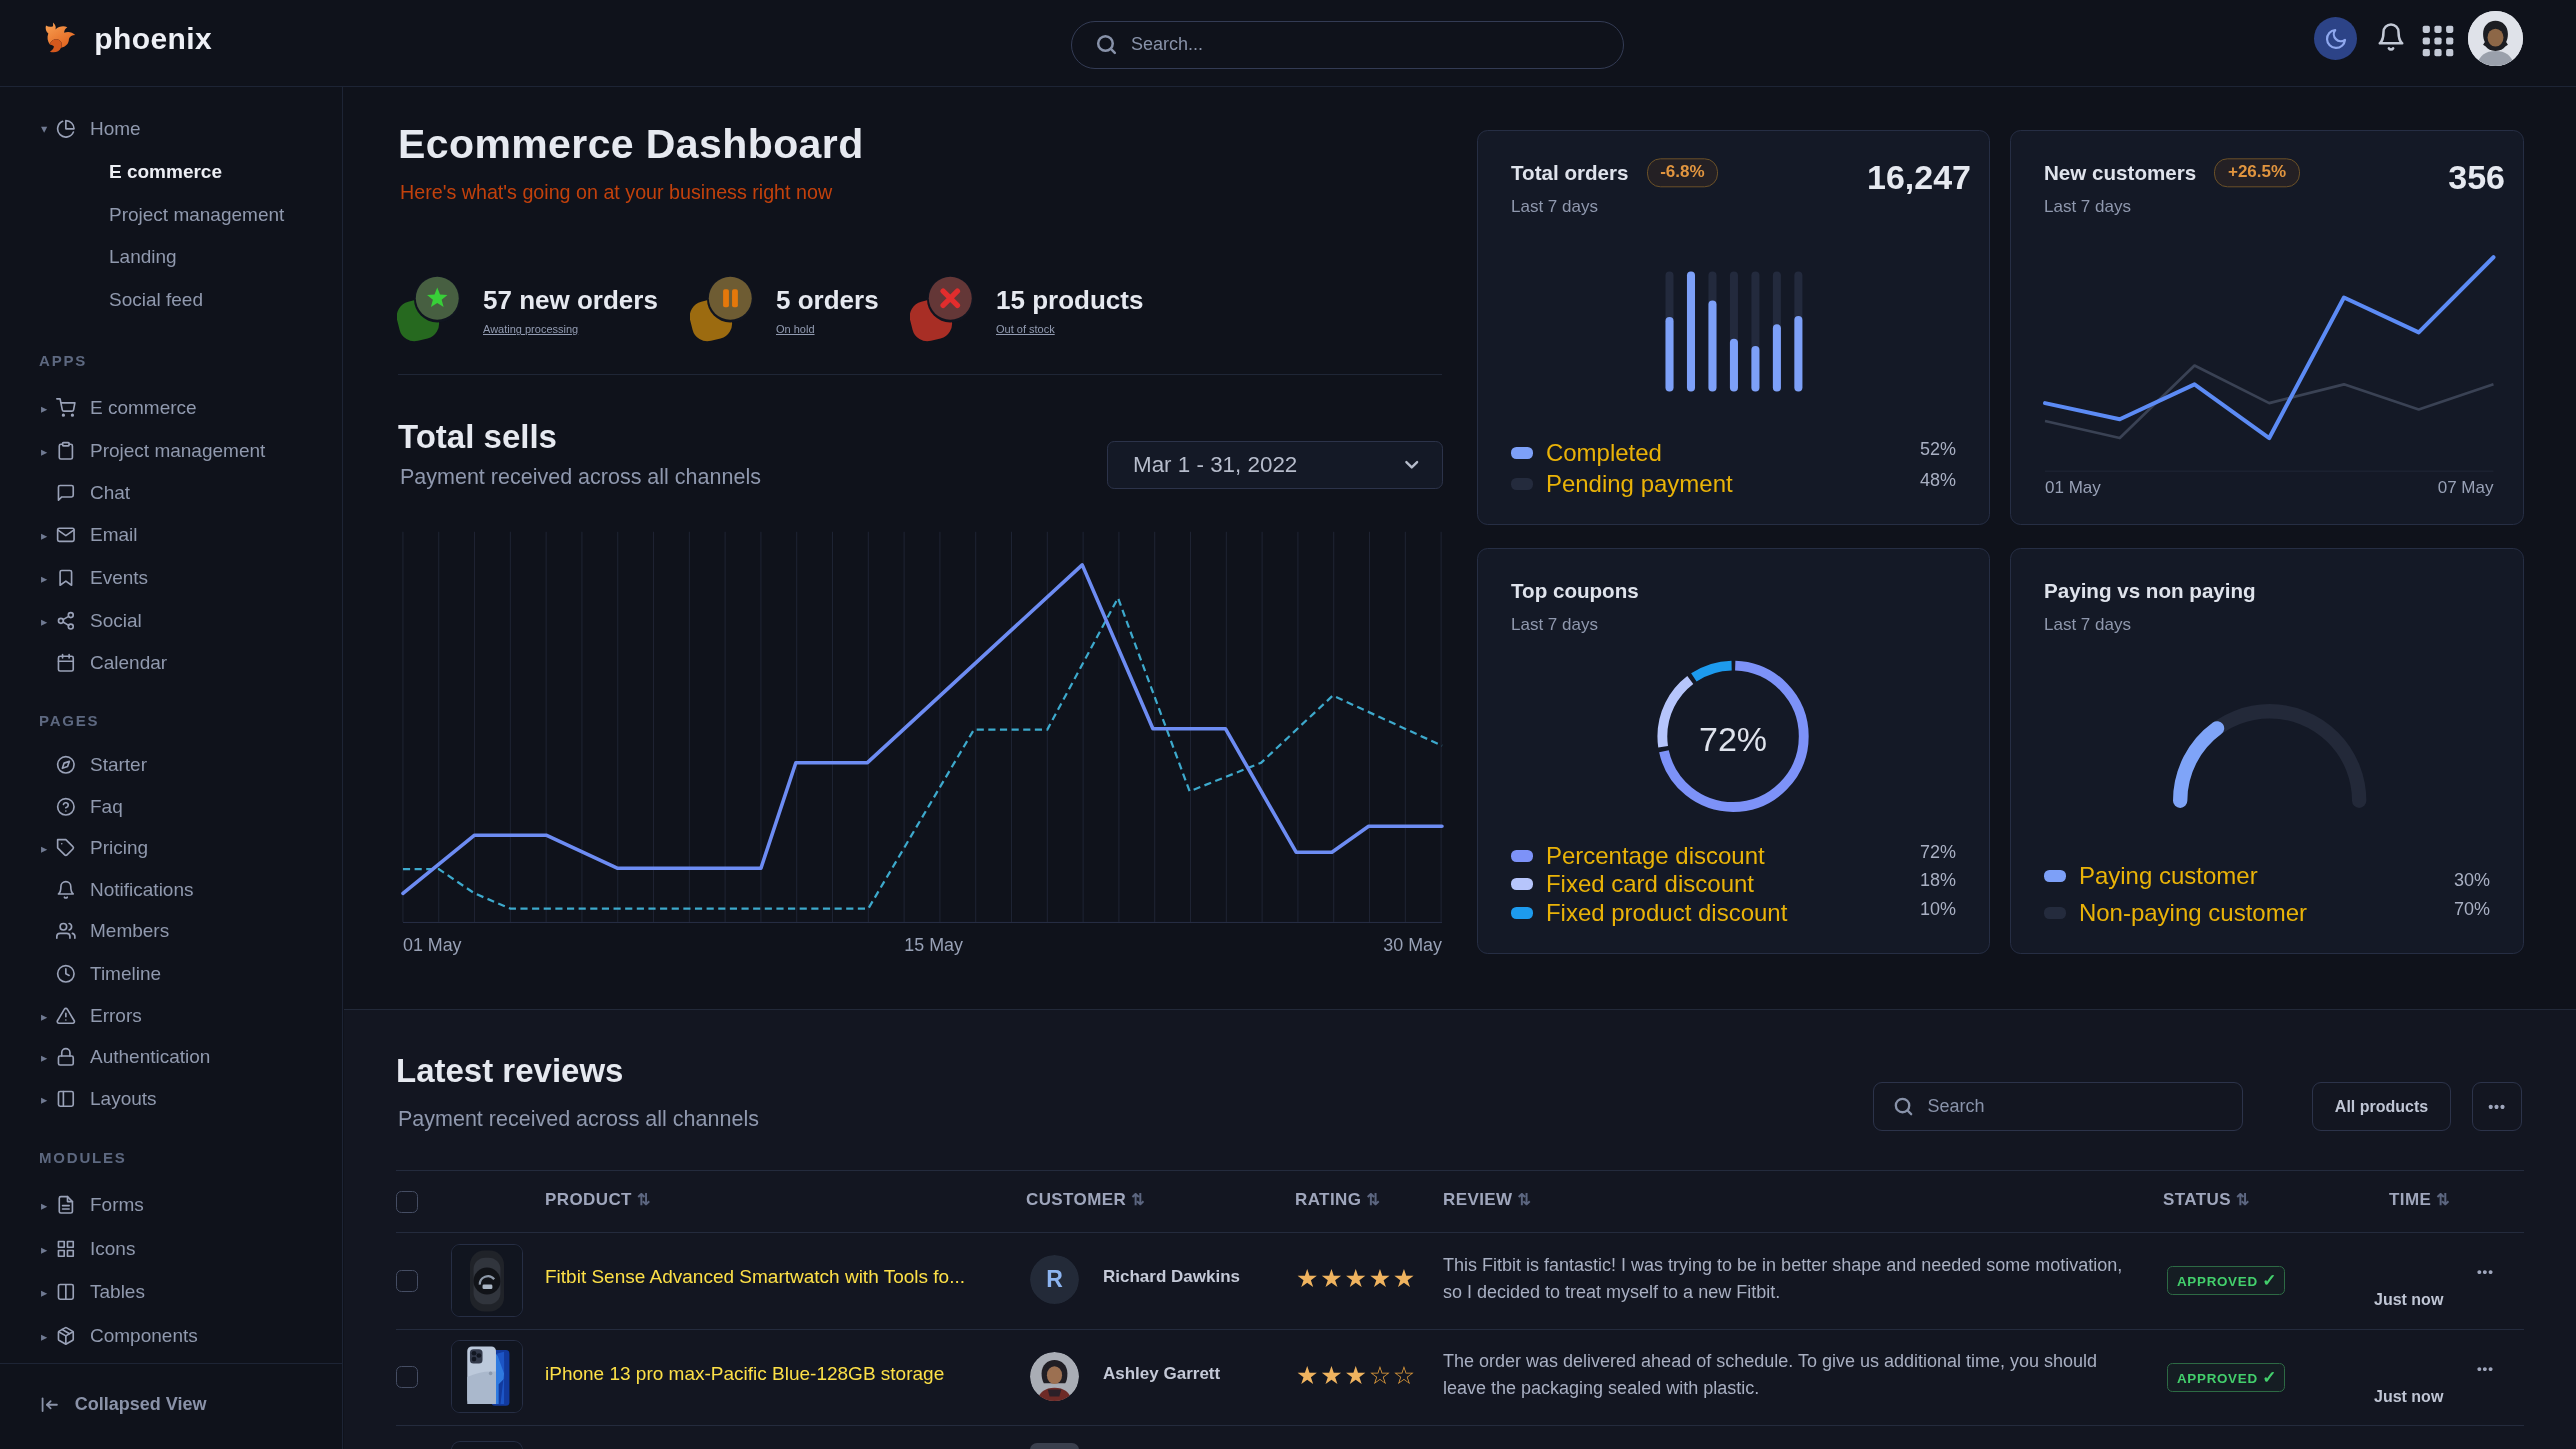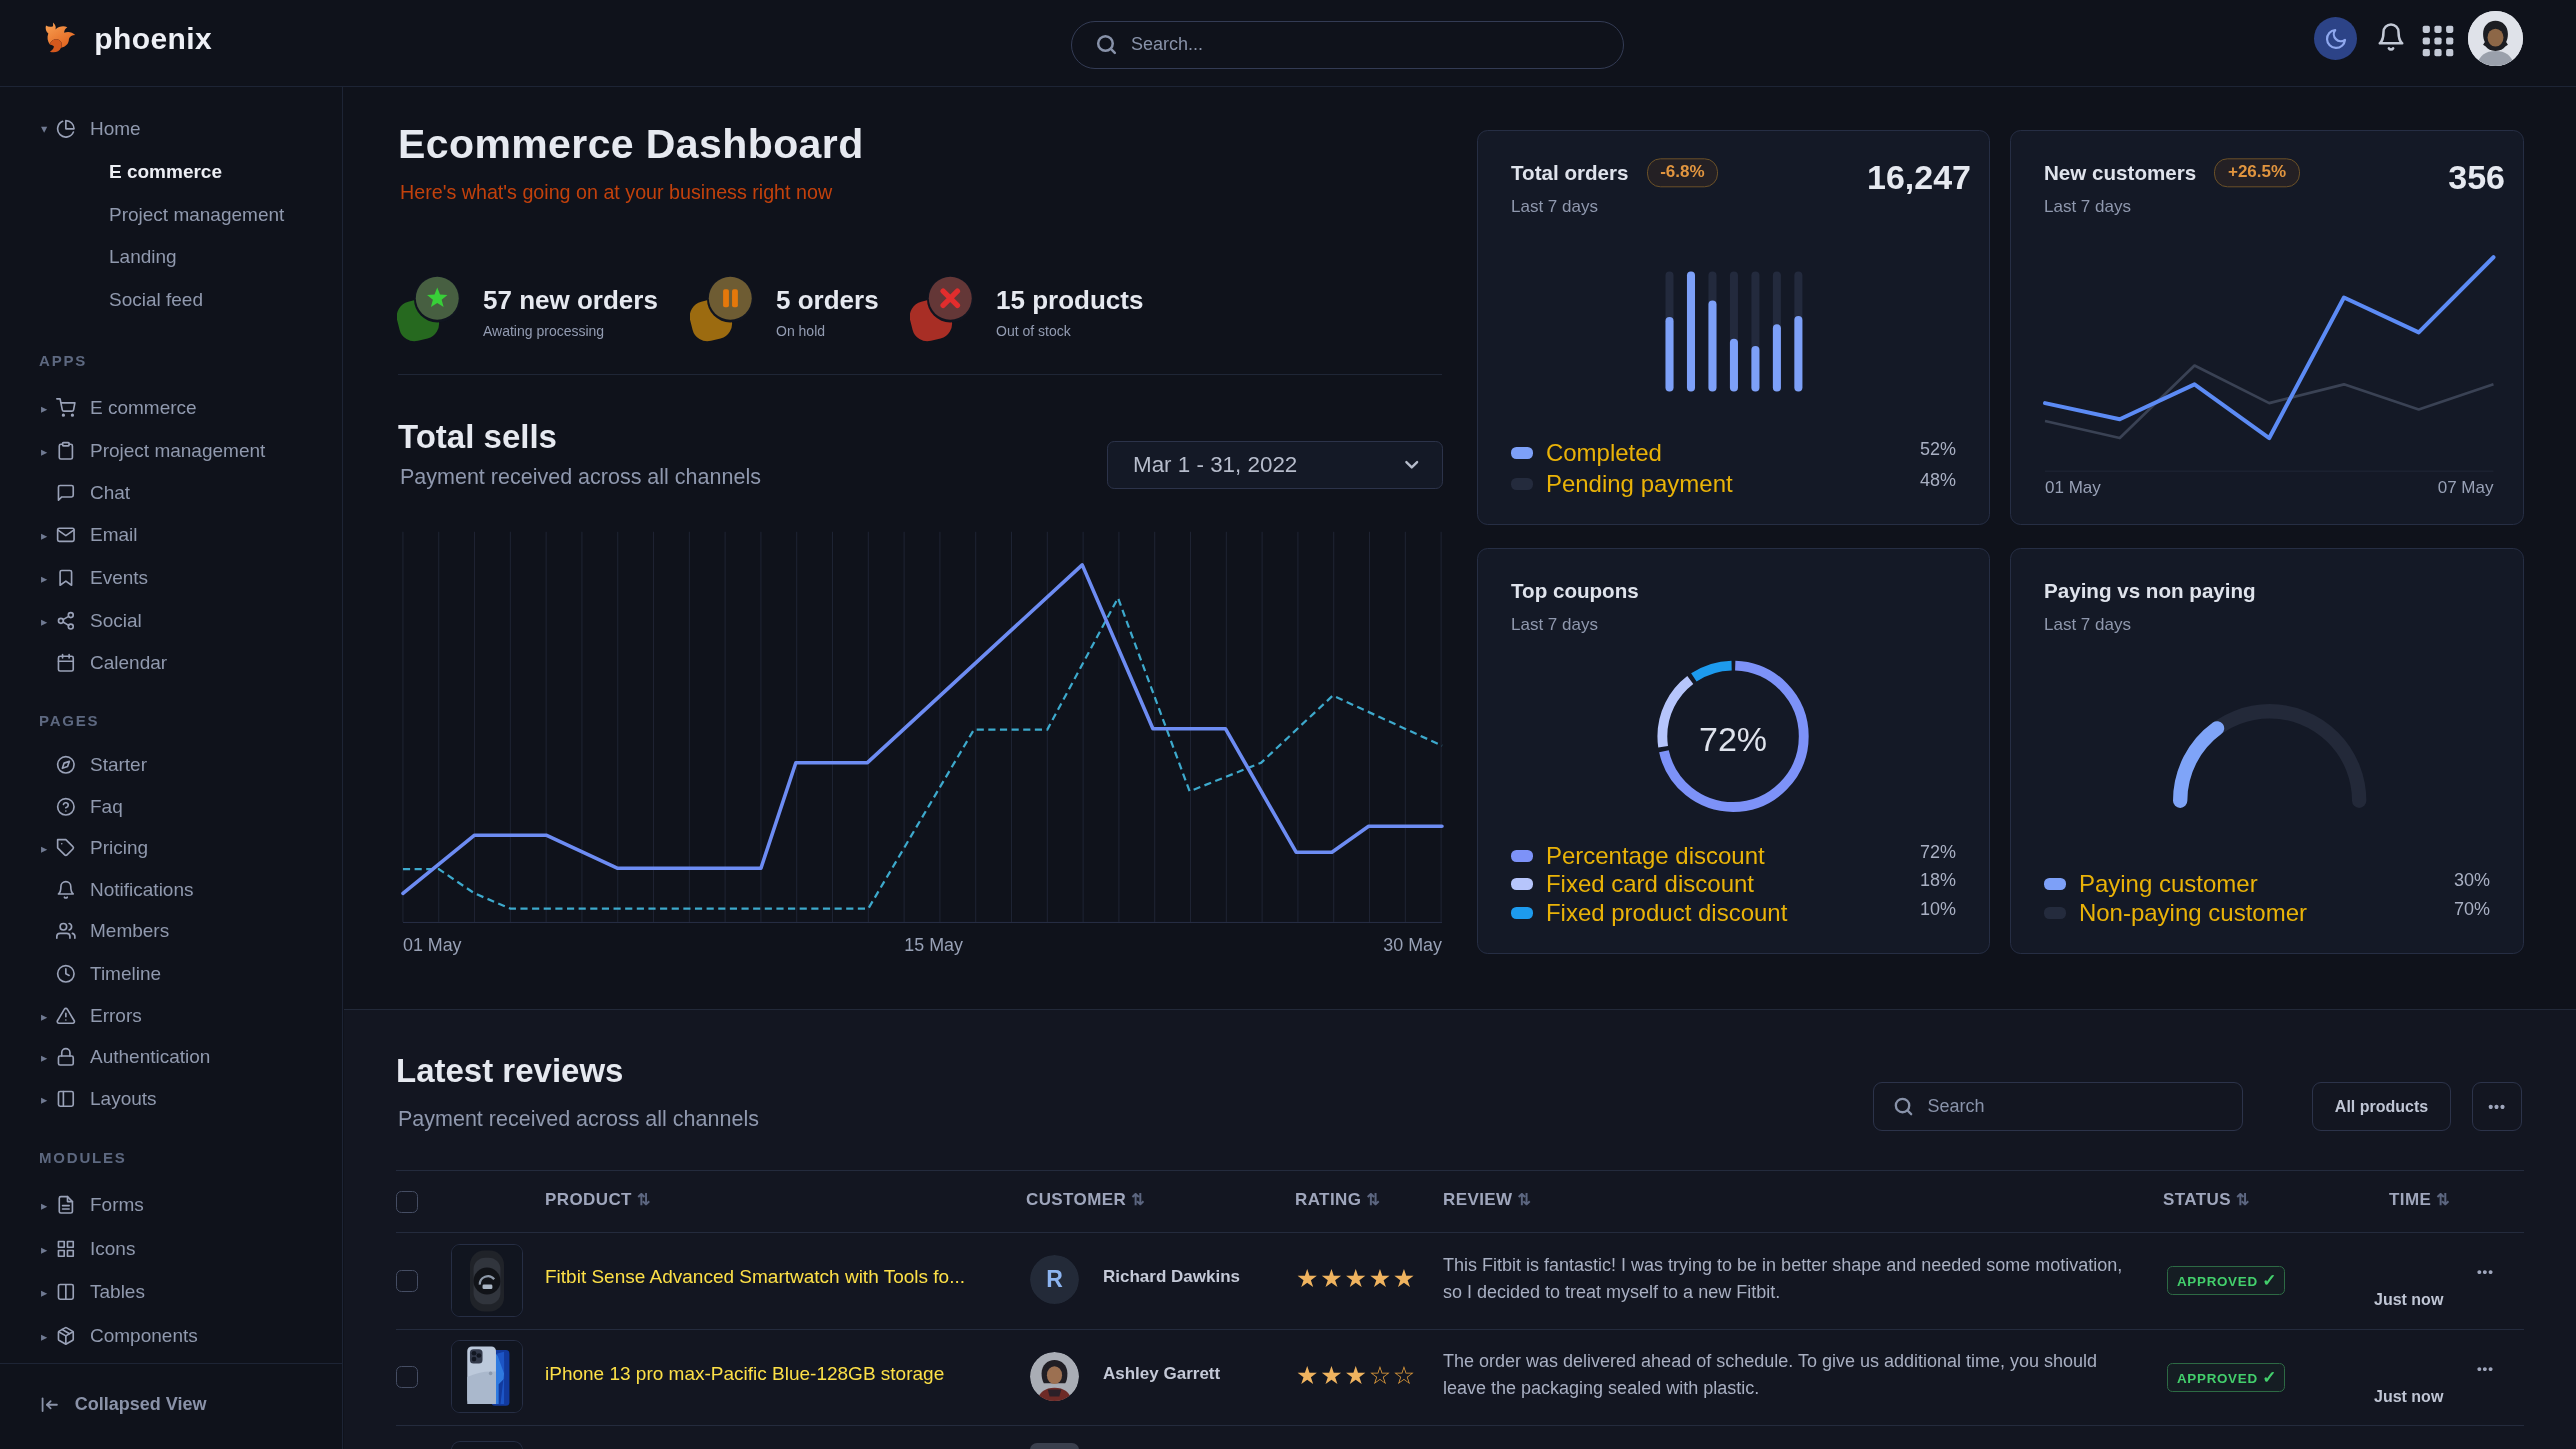--- a/index.html
+++ b/index.html
@@ -34,7 +34,7 @@
   #pagehead .sub { position:absolute; left:400px; top:181px; font-size:19.7px; color:#c2410c; }
   .stat { position:absolute; top:278px; }
   .stat .big { font-size:26px; font-weight:700; color:#e6e9f0; margin-top:7.2px; }
-  .stat .small { font-size:14px; color:#939cb2; margin-top:7.2px; }
+  .stat .small { font-size:11px; color:#939cb2; margin-top:7.2px;text-decoration:underline; }
   #statdivider { position:absolute; left:398px; top:374px; width:1044px; height:0.9px; background:#1f2636; }
 
   #totalsells h2 { position:absolute; left:398px; top:418px; font-size:33px; font-weight:700; color:#e6e9f0; }

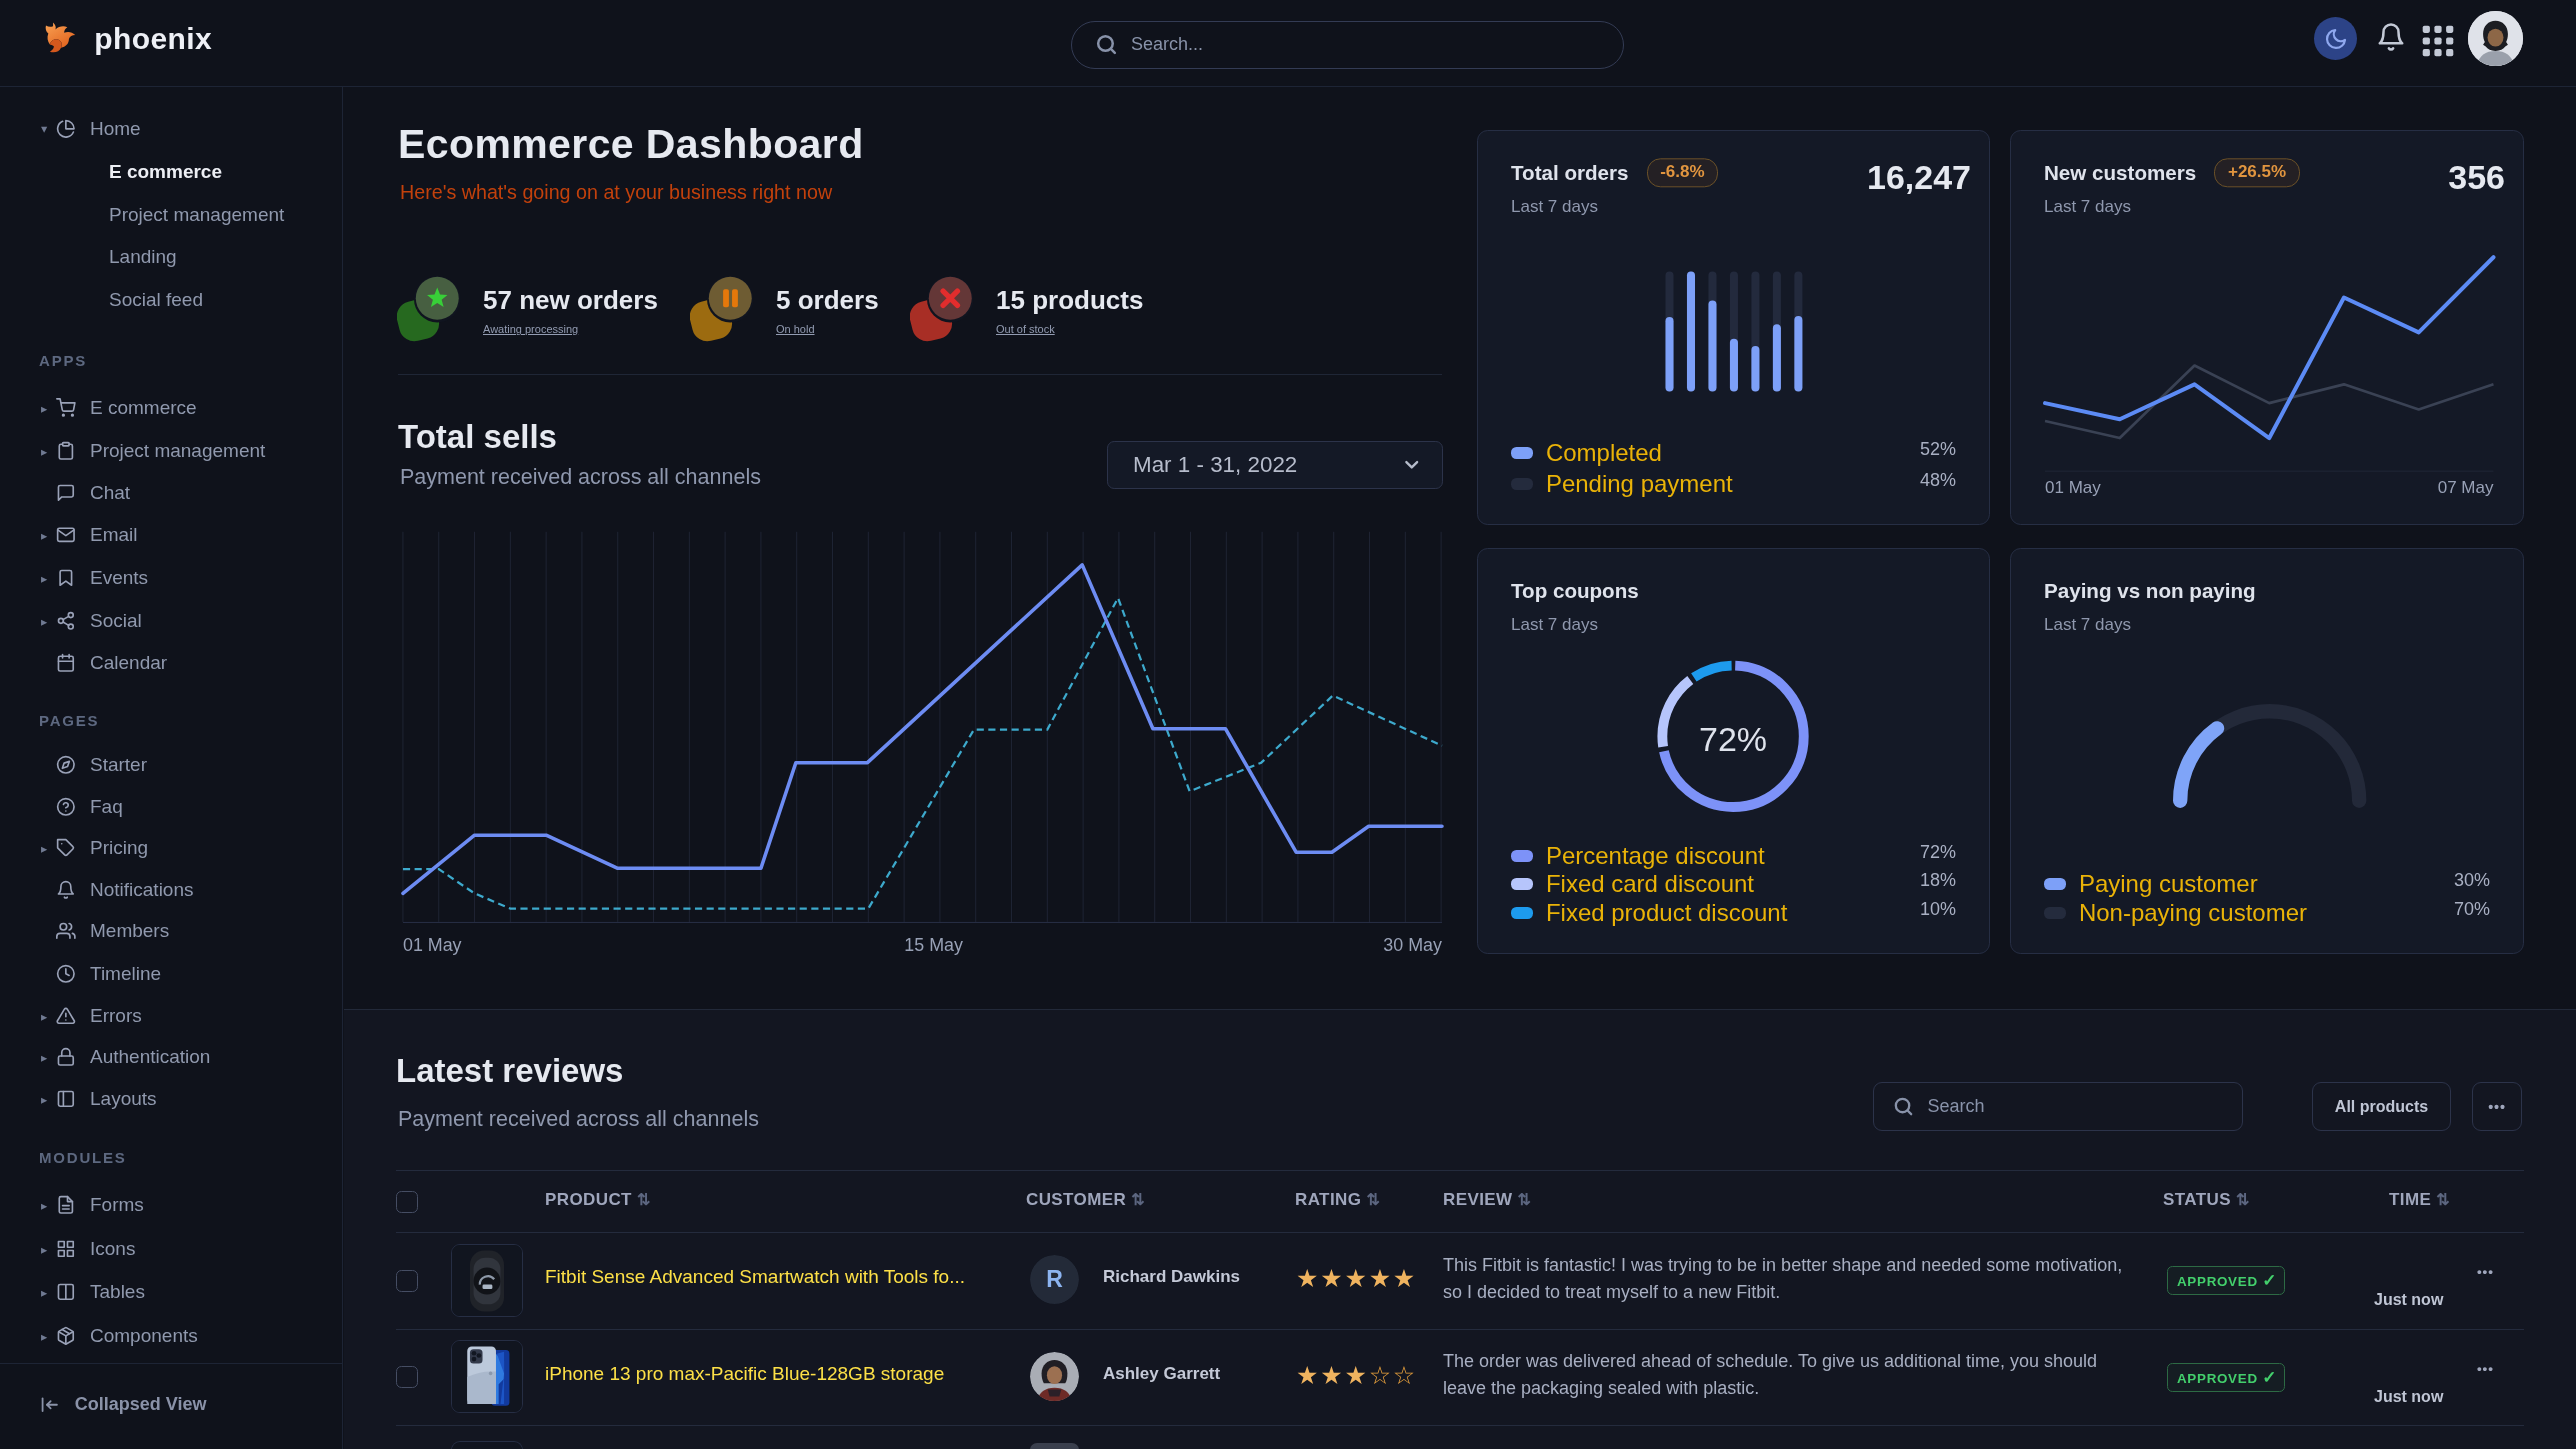--- a/index.html
+++ b/index.html
@@ -501,7 +501,7 @@
     <path d="M 189 281 A 100 100 0 0 1 389 281" fill="none" stroke="#232939" stroke-width="16" stroke-linecap="round"></path>
     <path d="M 189 281 A 100 100 0 0 1 230.2 200.1" fill="none" stroke="#7fa4f8" stroke-width="16" stroke-linecap="round"></path>
   </svg>
-  <div class="legrow" style="left:33px;top:321px"><span class="sw" style="background:#7da0f8"></span>Paying customer</div>
+  <div class="legrow" style="left:33px;top:313px"><span class="sw" style="background:#7da0f8"></span>Paying customer</div>
   <div class="legpct" style="right:33px;top:321px">30%</div>
   <div class="legrow" style="left:33px;top:350px"><span class="sw" style="background:#242b3d"></span>Non-paying customer</div>
   <div class="legpct" style="right:33px;top:350px">70%</div>

